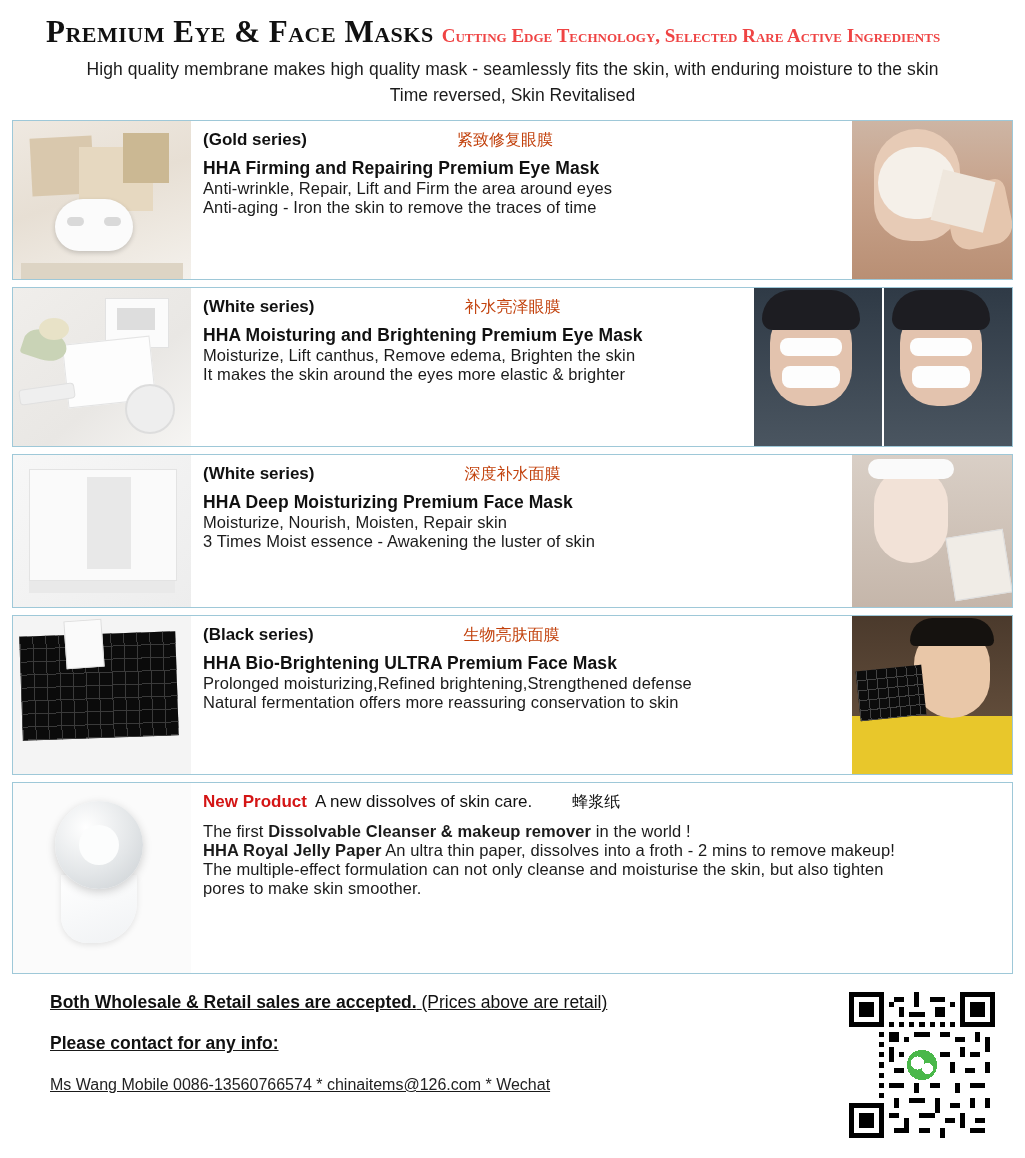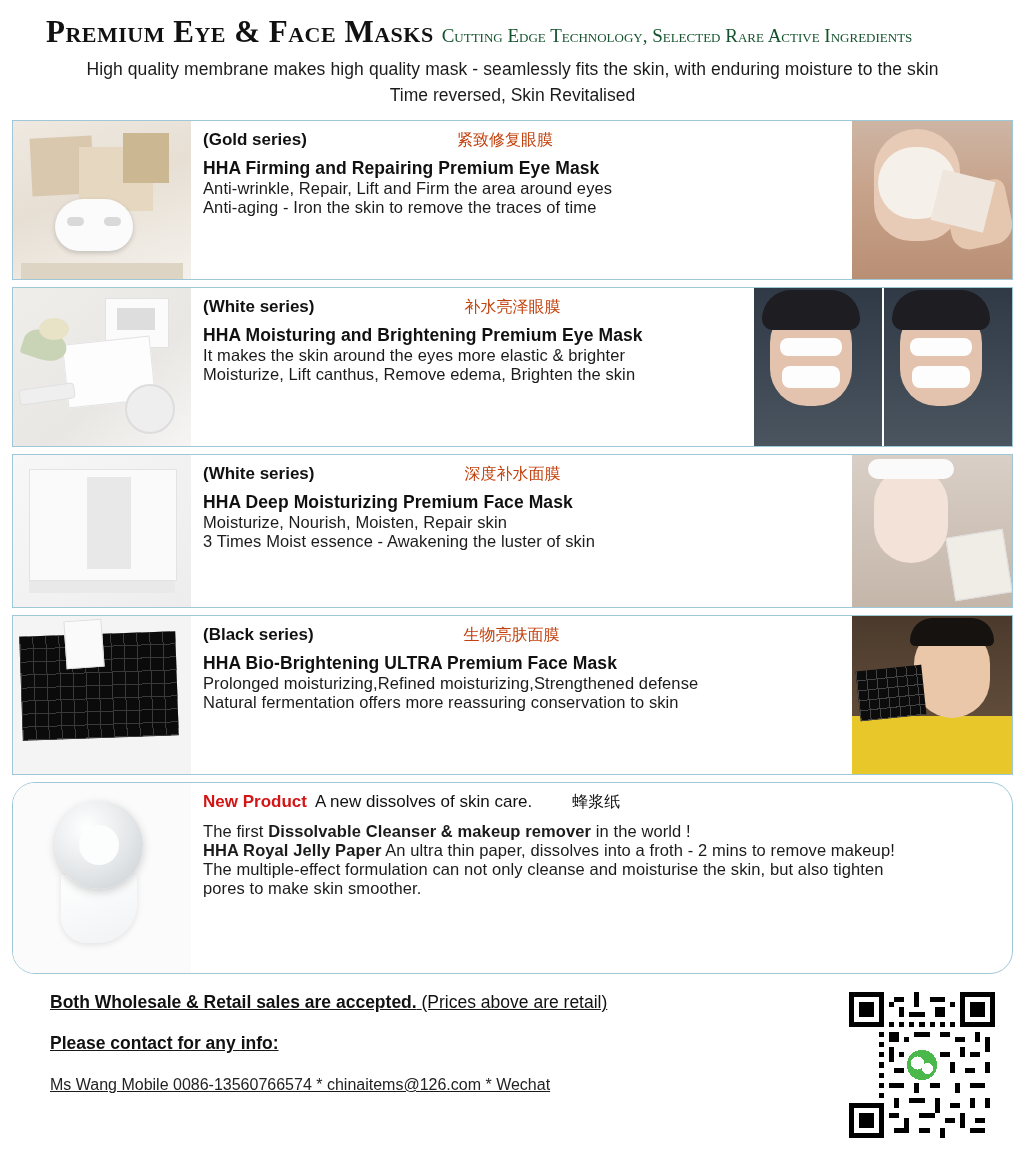--- a/index.html
+++ b/index.html
@@ -38,9 +38,9 @@
   }
   .title-sub {
     font-family: "Liberation Serif", serif;
-    font-weight: normal;
+    font-weight: bold;
     font-size: 19px;
-    color: #14532d;
+    color: #ef4444;
     font-variant: small-caps;
   }
   .subtitle {

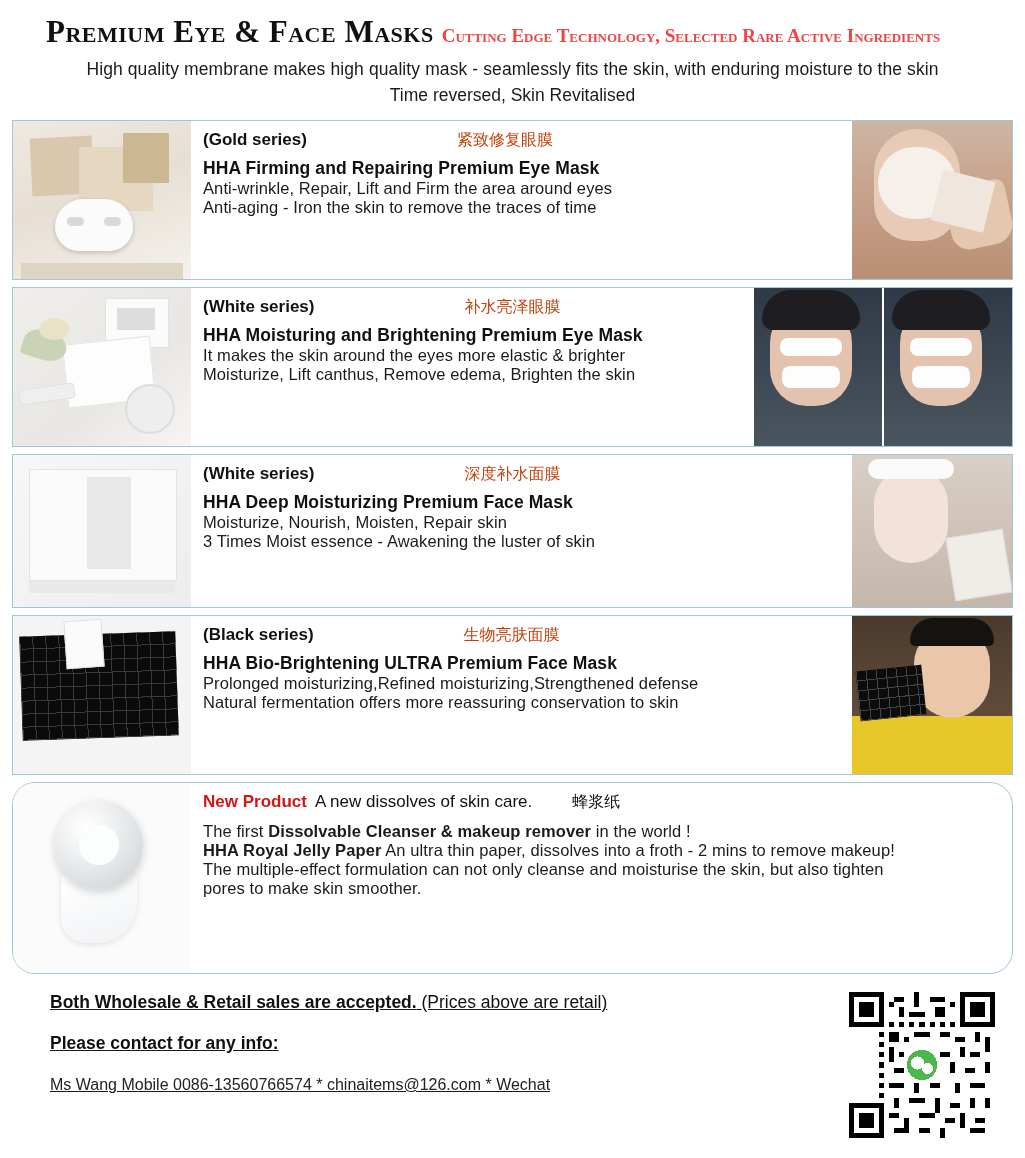--- a/index.html
+++ b/index.html
@@ -310,8 +310,8 @@
         <span class="cn">补水亮泽眼膜</span>
       </div>
       <div class="prod-name">HHA Moisturing and Brightening  Premium Eye Mask</div>
+      <div class="desc">Moisturize, Lift canthus, Remove edema, Brighten the skin</div>
       <div class="desc">It makes the skin around the eyes more elastic &amp; brighter</div>
-      <div class="desc">Moisturize, Lift canthus, Remove edema, Brighten the skin</div>
     </div>
     <div class="thumb-right" style="width:258px">
       <div class="model m2" style="width:128px">

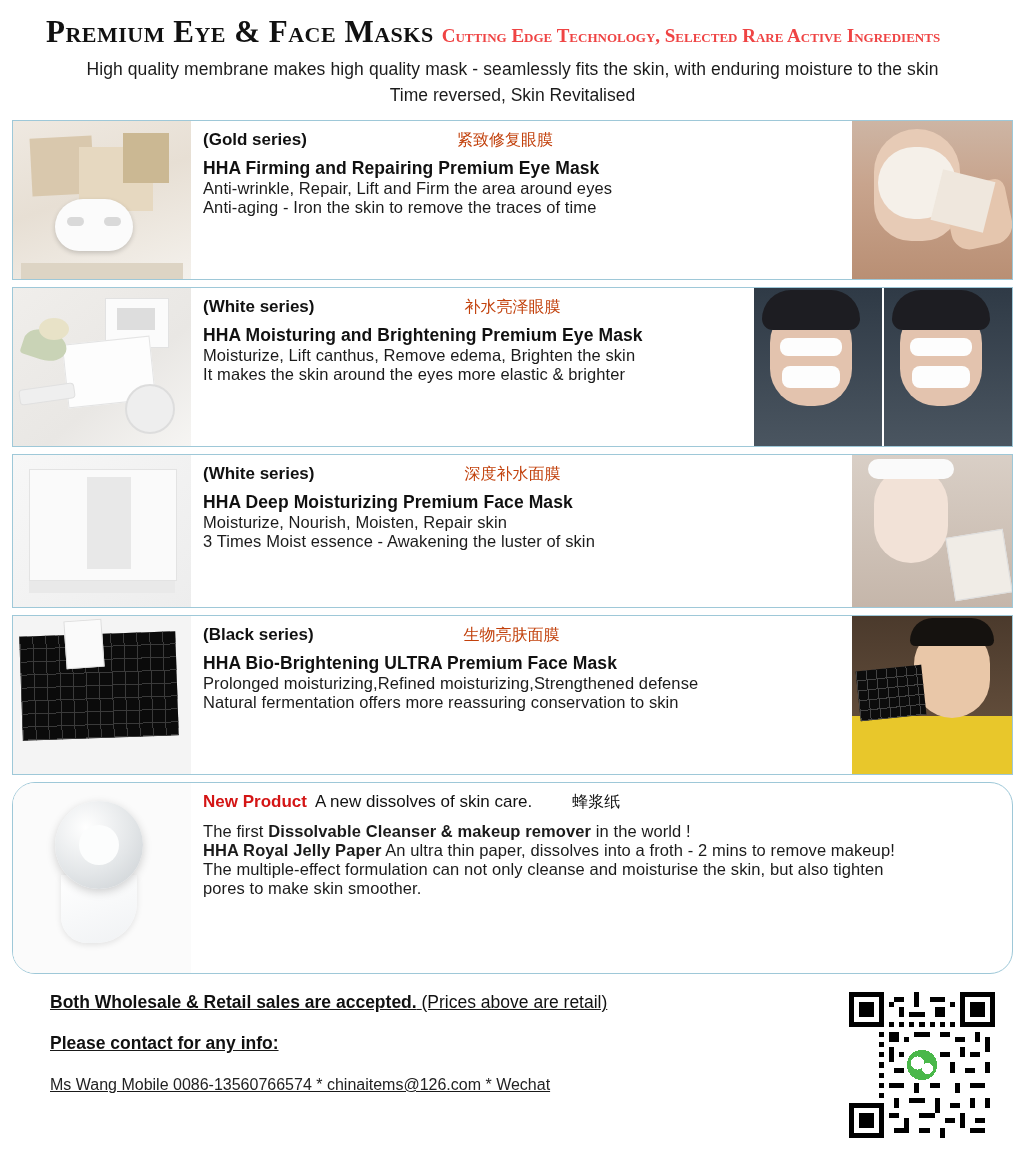--- a/index.html
+++ b/index.html
@@ -369,7 +369,7 @@
         <span class="cn">生物亮肤面膜</span>
       </div>
       <div class="prod-name">HHA Bio-Brightening ULTRA Premium Face Mask</div>
-      <div class="desc">Prolonged moisturizing,Refined moisturizing,Strengthened defense</div>
+      <div class="desc">Prolonged moisturizing,Refined brightening,Strengthened defense</div>
       <div class="desc">Natural fermentation offers more reassuring conservation to skin</div>
     </div>
     <div class="thumb-right" style="width:160px">

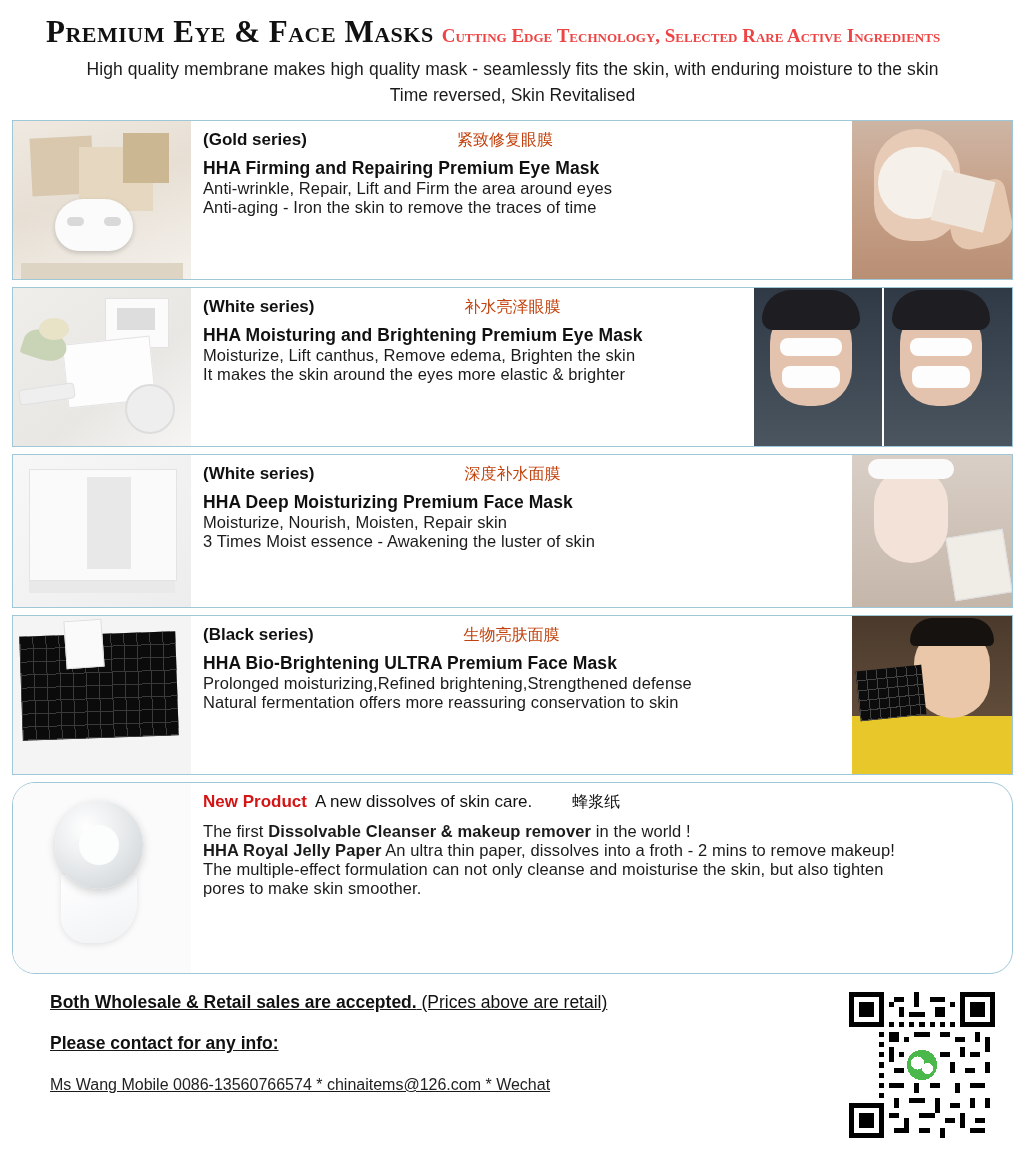--- a/index.html
+++ b/index.html
@@ -119,7 +119,6 @@
   
   .product-row.last {
     min-height: 190px;
-    border-radius: 23px;
   }
   .np-label {
     color: #d41515;

